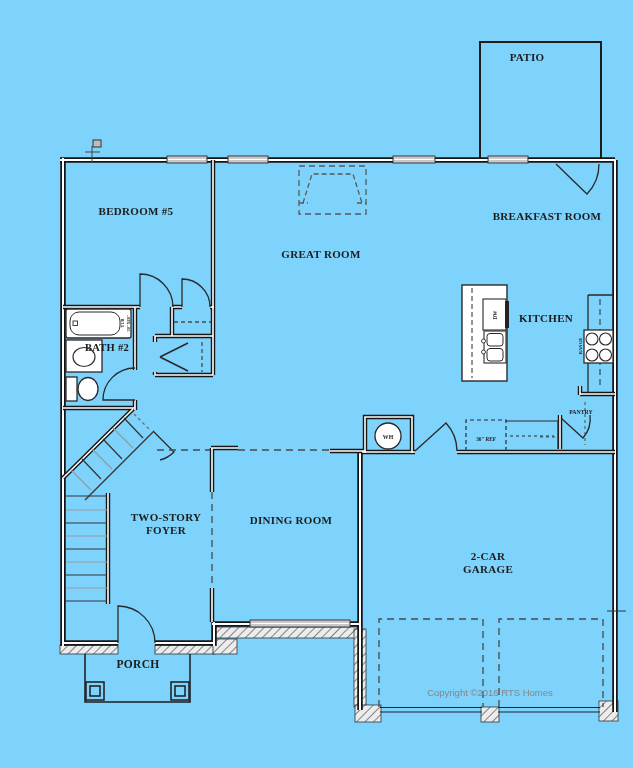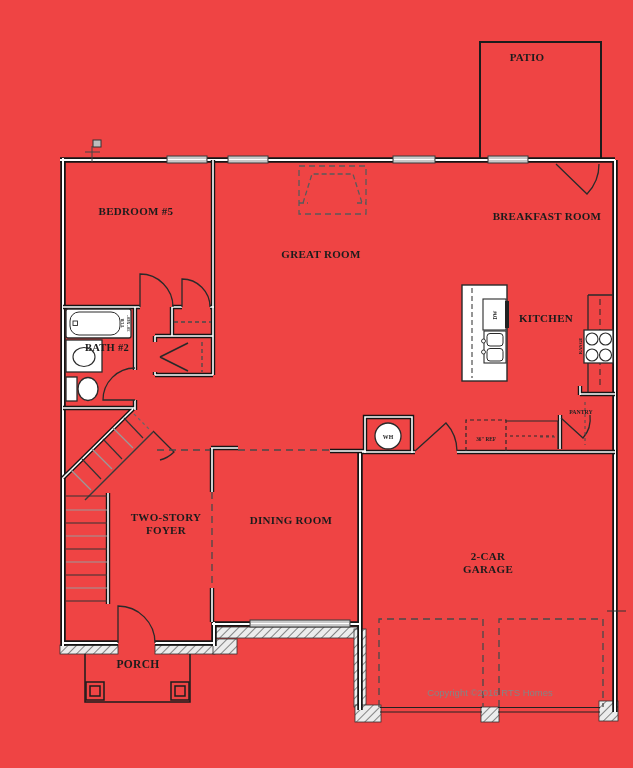--- a/index.html
+++ b/index.html
@@ -3,7 +3,7 @@
 <meta charset="utf-8">
 <style>
   html,body{margin:0;padding:0;background:#ffffff;}
-  .stage{position:relative;width:633px;height:768px;background:#ef4444;overflow:hidden;}
+  .stage{position:relative;width:633px;height:768px;background:#7dd3fc;overflow:hidden;}
   svg{position:absolute;left:0;top:0;}
   .rm{font-family:"Liberation Serif",serif;font-weight:bold;fill:#1c1c1c;letter-spacing:.3px;}
   .sm{font-family:"Liberation Serif",serif;font-weight:bold;fill:#222;}

